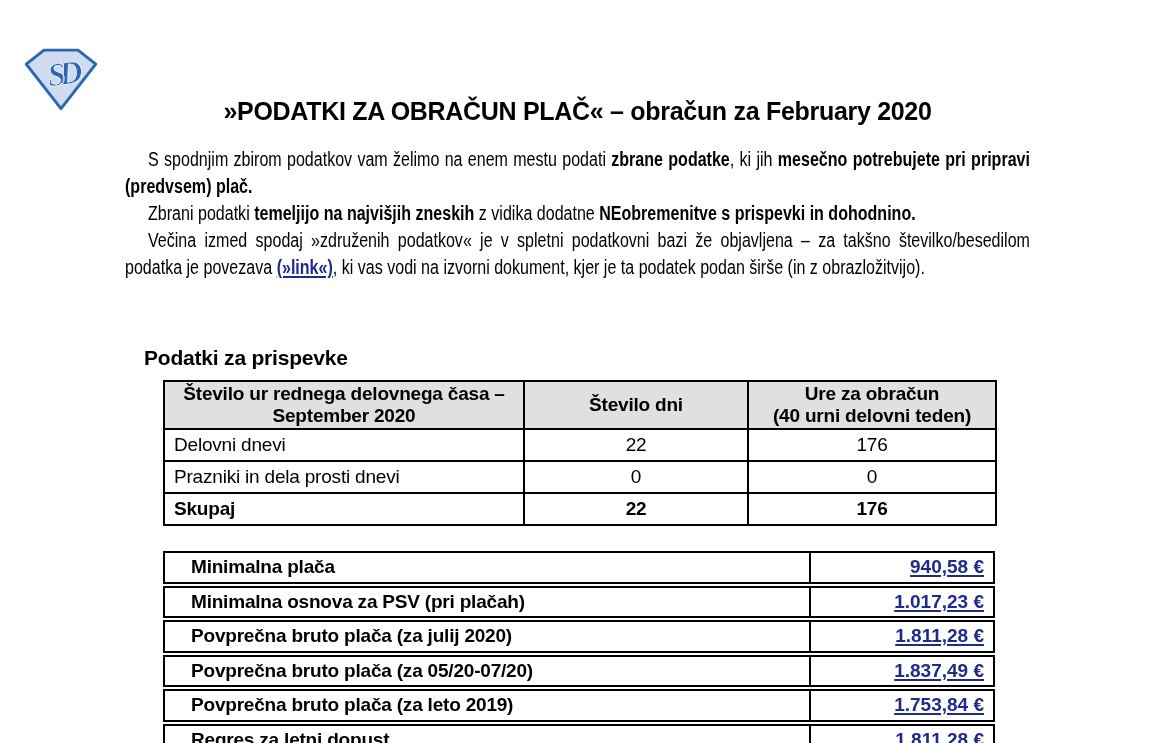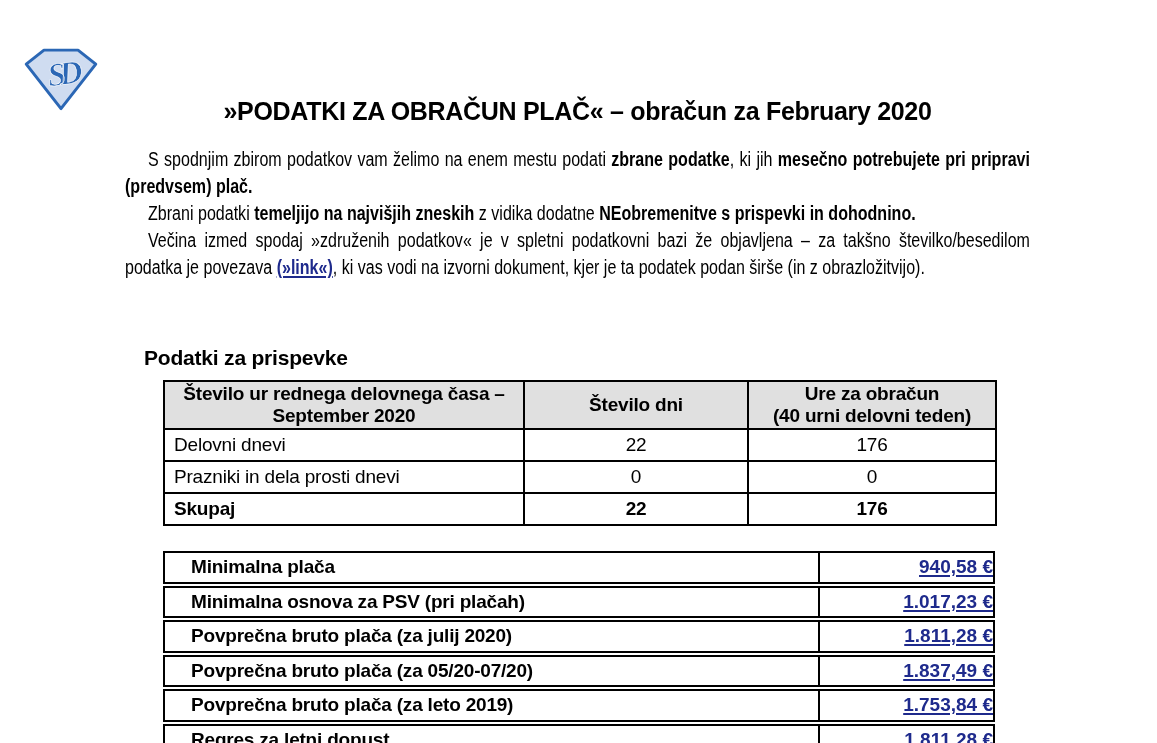--- a/index.html
+++ b/index.html
@@ -55,7 +55,7 @@
   }
   .amount-value{
     flex:0 0 173px;display:flex;align-items:center;justify-content:flex-end;
-    font-size:19px;
+    padding-right:9px;font-size:19px;
   }
 </style>
 </head>

